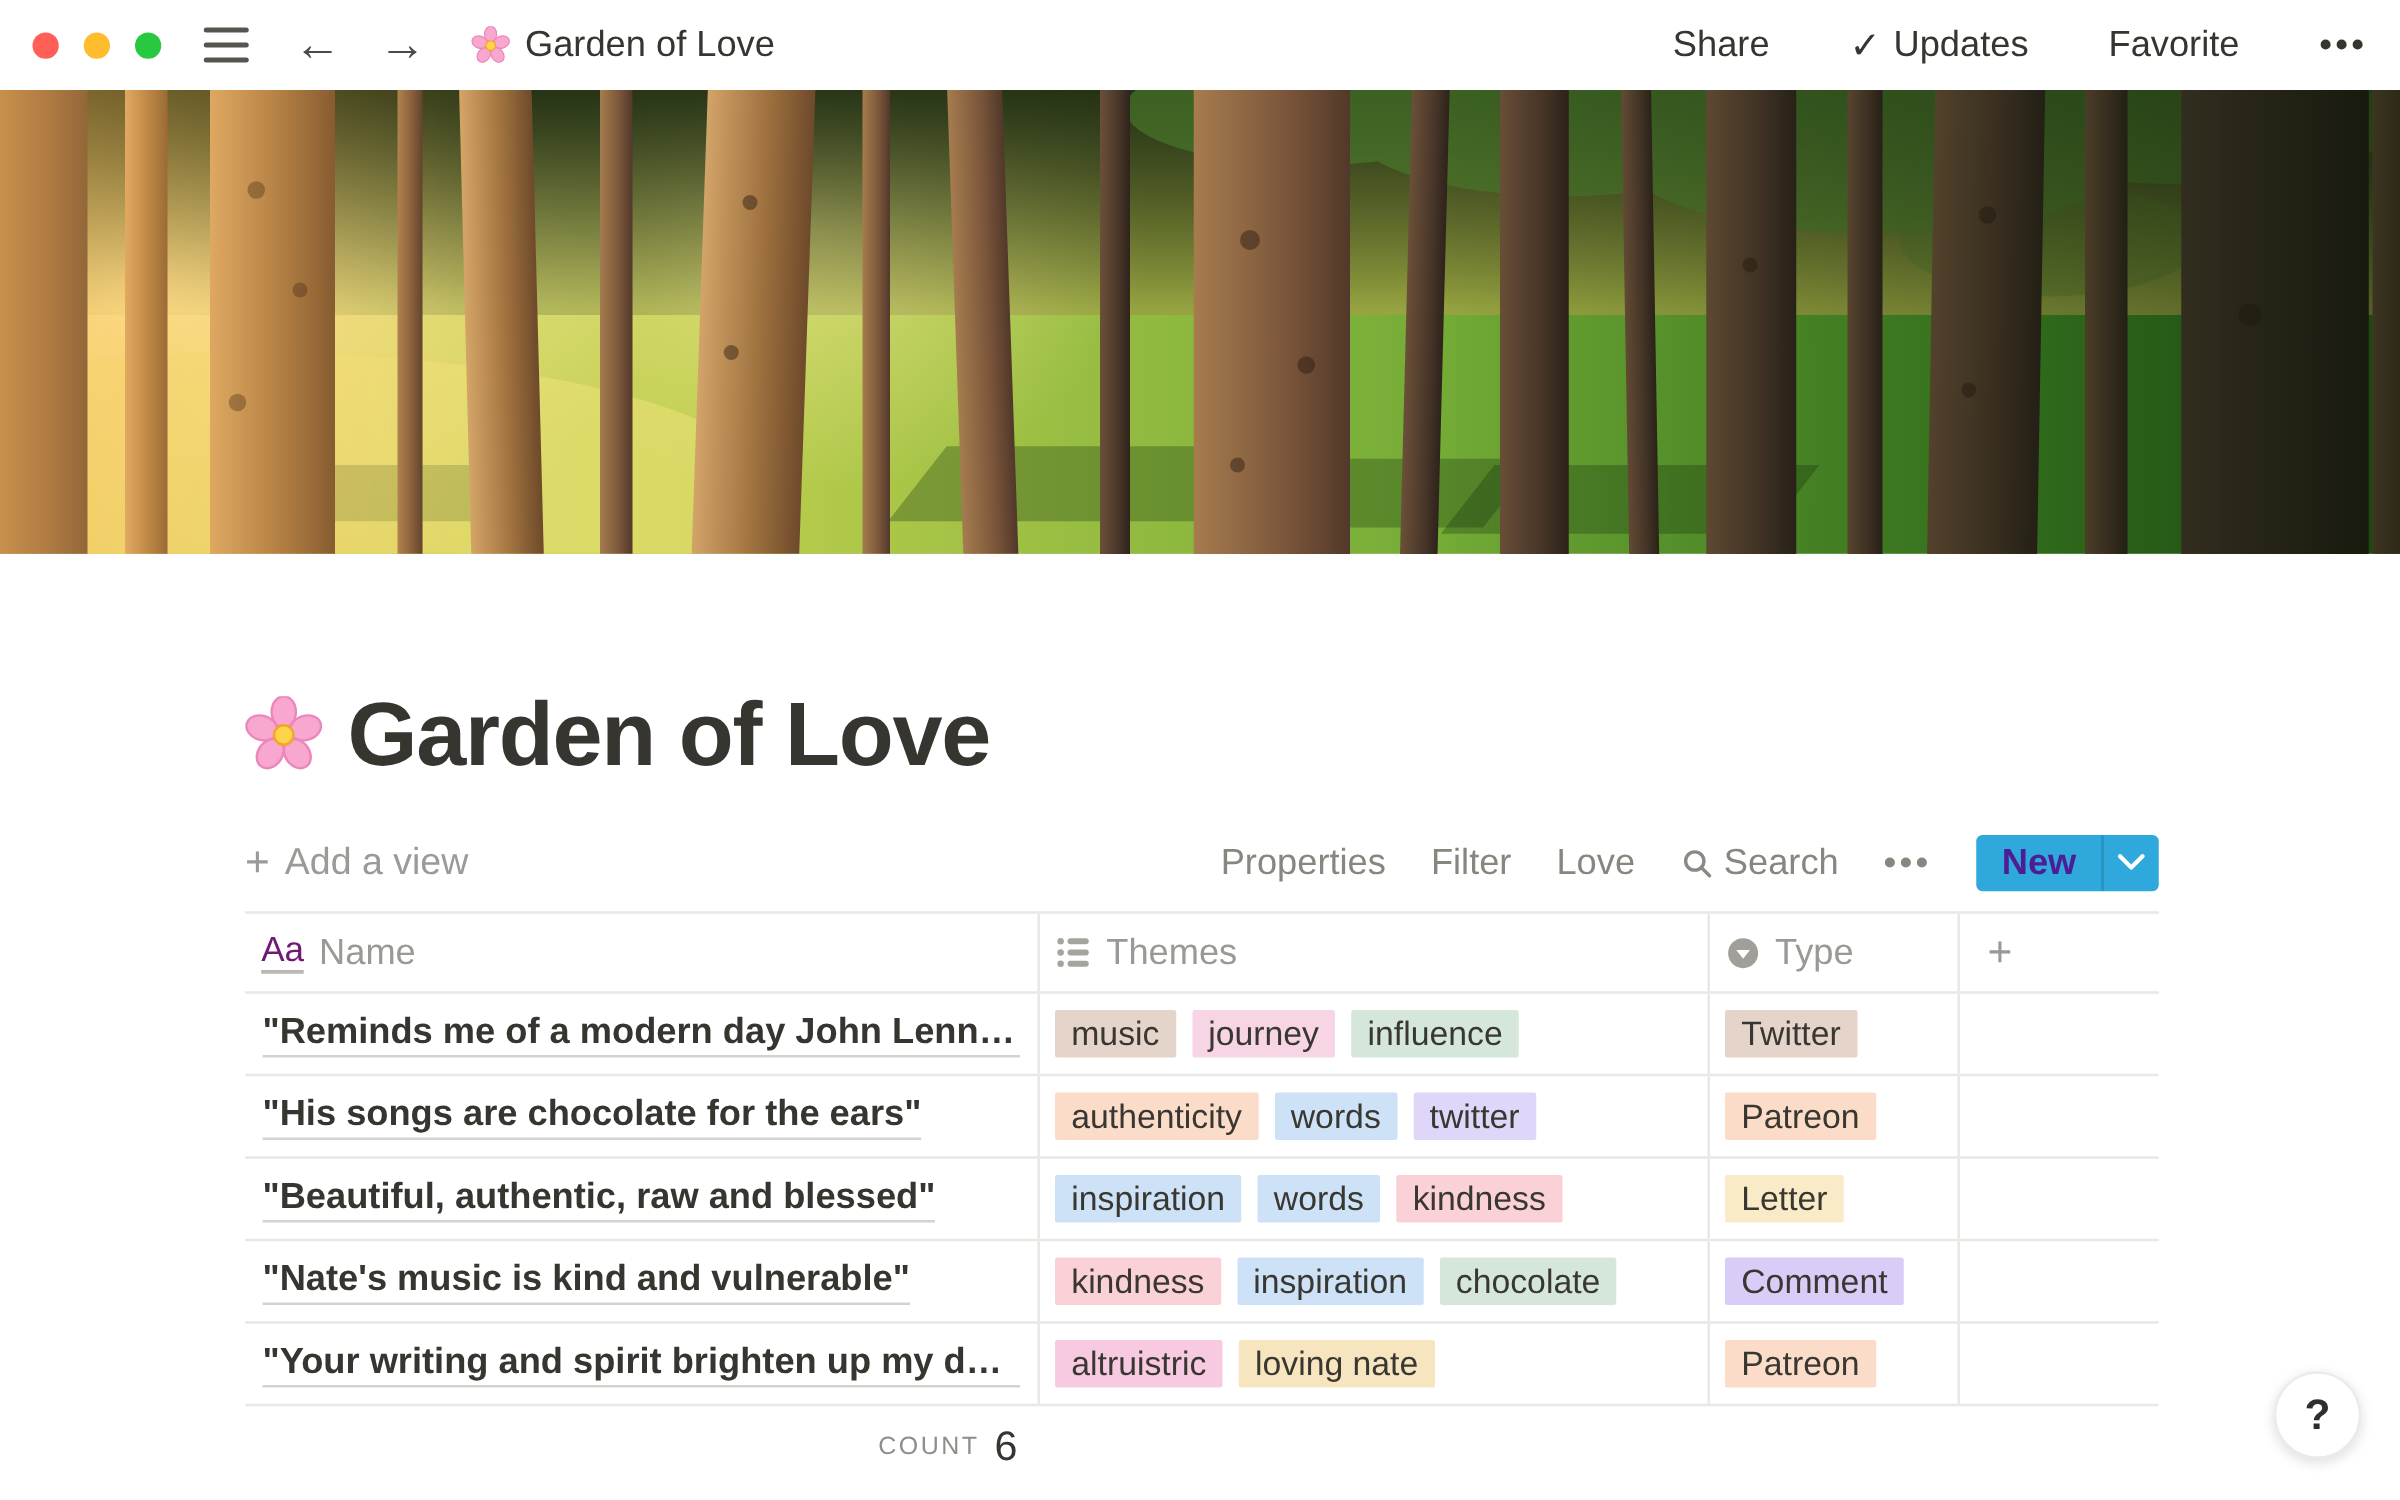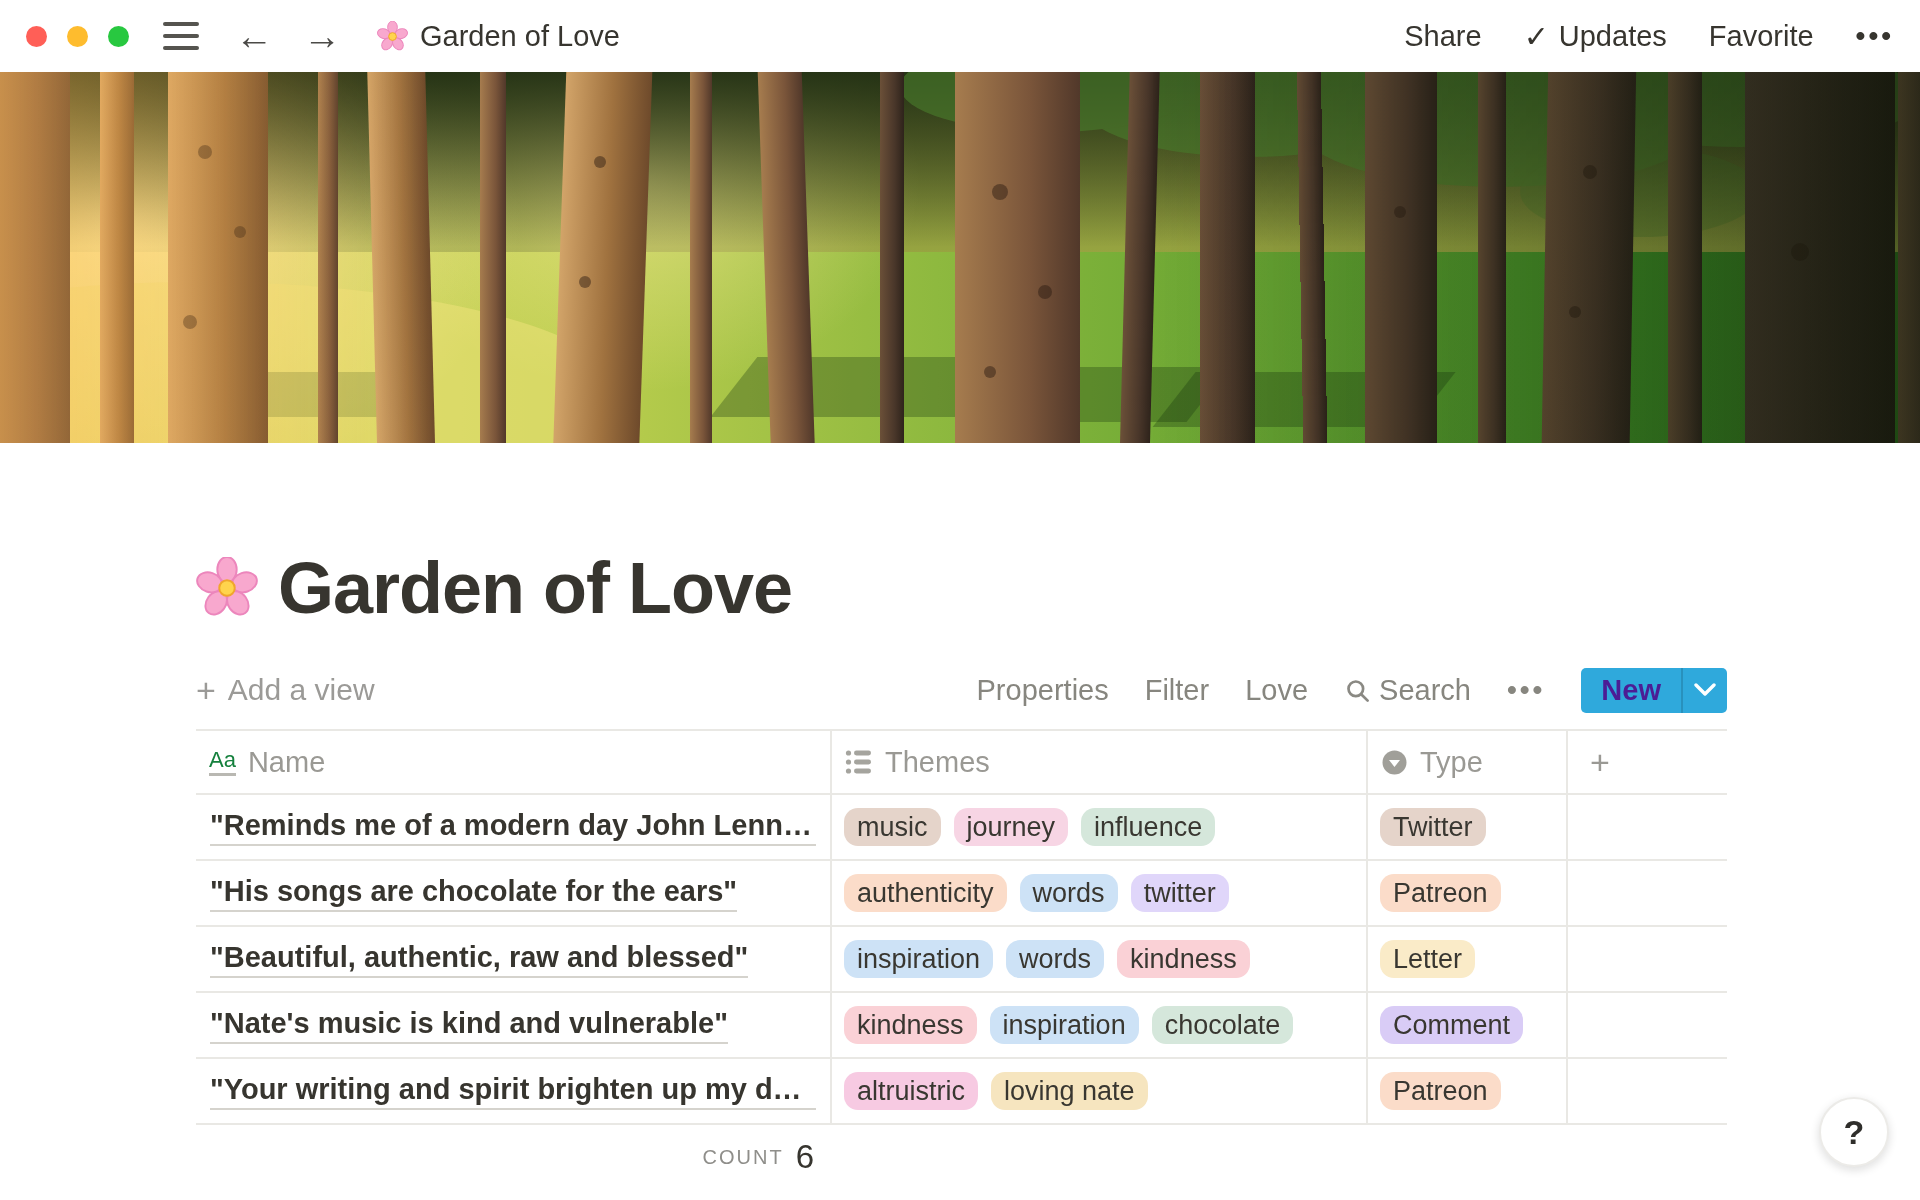--- a/index.html
+++ b/index.html
@@ -14,7 +14,7 @@
   .navarrow{font-size:38px;color:#4B4A47;margin-right:30px;cursor:pointer;line-height:1;}
   .crumb{display:flex;align-items:center;gap:12px;margin-left:6px;}
   .crumb .ttl{font-size:29px;}
-  .topbar-right{margin-left:auto;display:flex;align-items:center;gap:42px;font-size:29px;}
+  .topbar-right{margin-left:auto;display:flex;align-items:center;gap:64px;font-size:29px;}
   .tb-item{display:flex;align-items:center;gap:10px;cursor:pointer;}
   .checkglyph{font-size:30px;color:#37352F;}
   .dots{letter-spacing:3px;font-size:28px;font-weight:bold;}

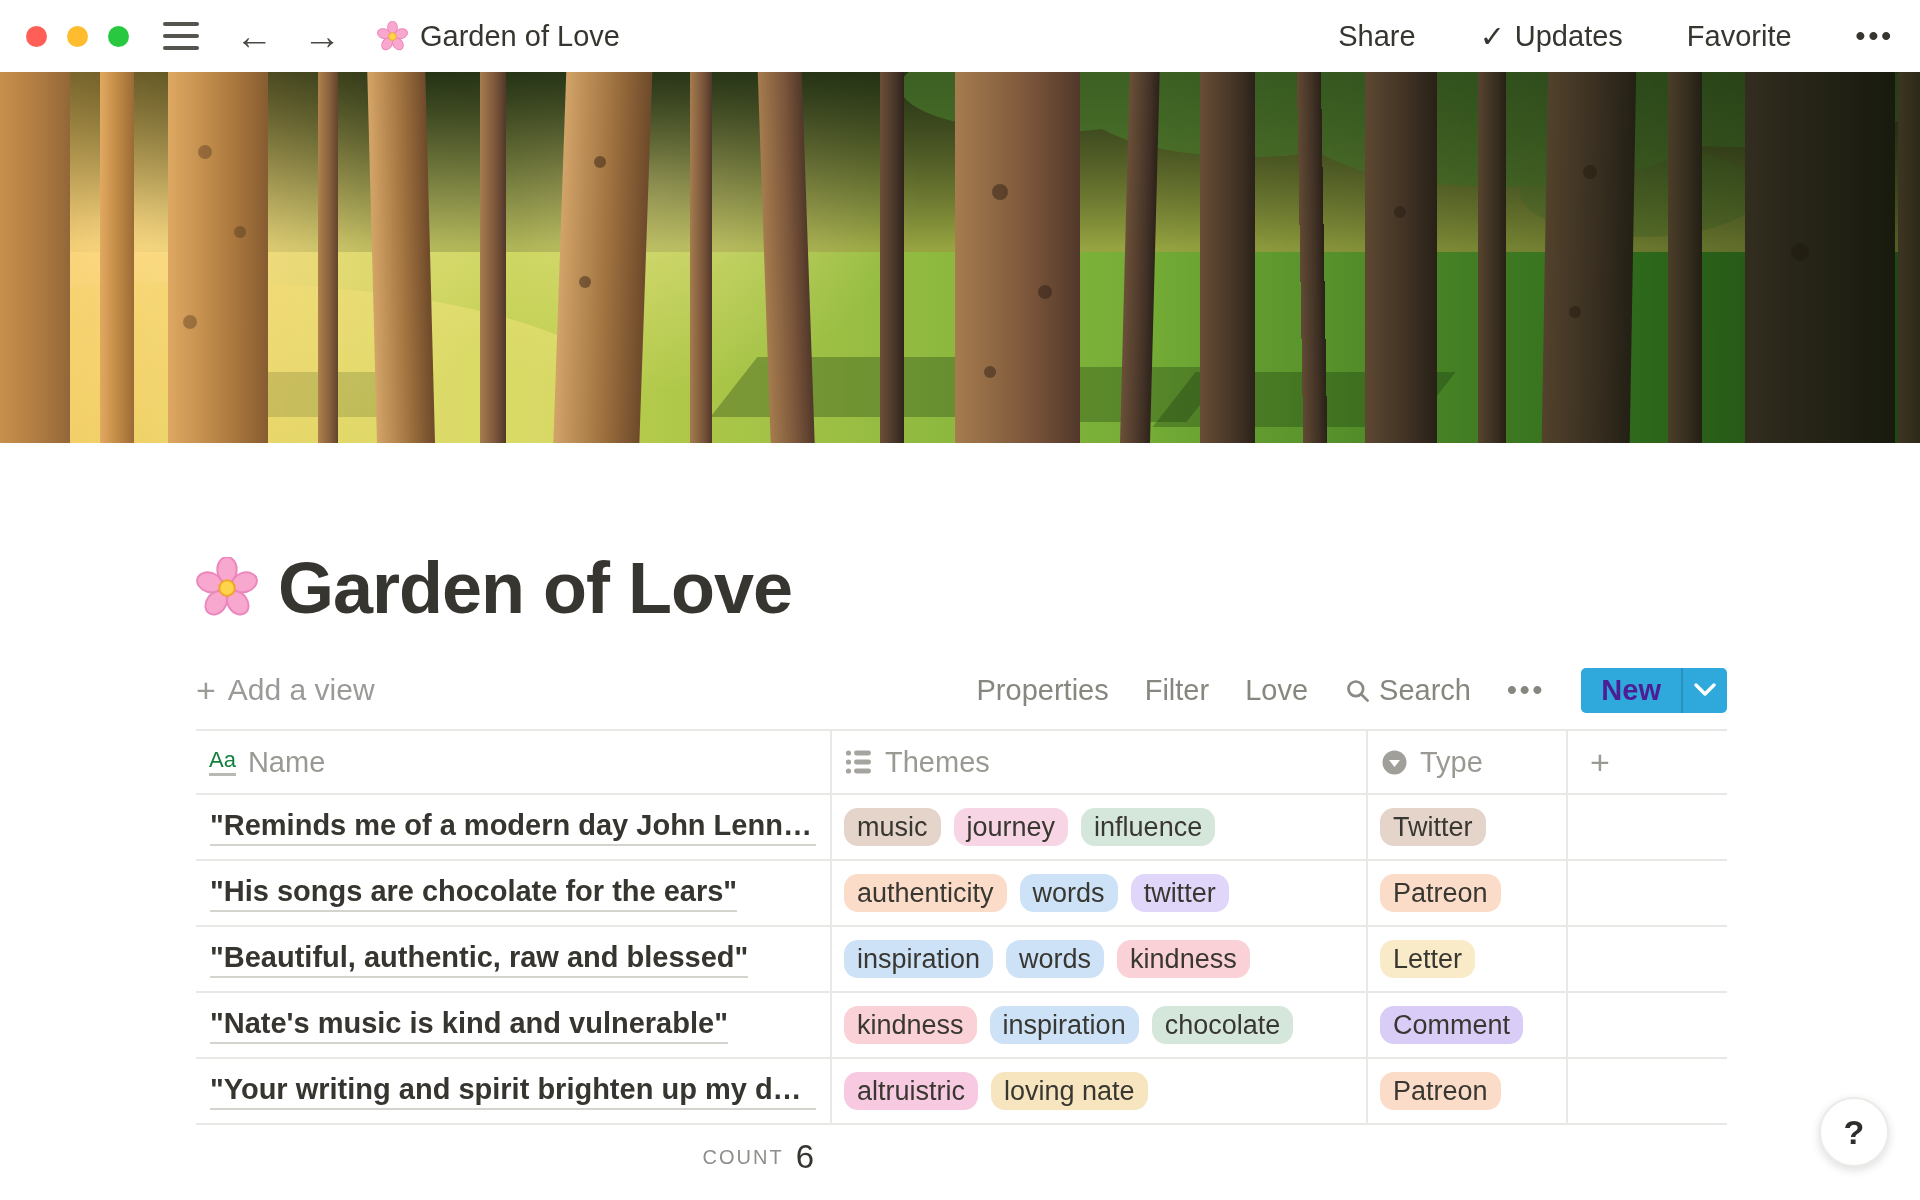--- a/index.html
+++ b/index.html
@@ -40,7 +40,7 @@
   .cell{display:flex;align-items:center;min-width:0;}
   .cell.c2,.cell.c3,.cell.c4{border-left:2px solid #E9E8E4;}
   .hcell{gap:12px;padding-left:13px;cursor:pointer;}
-  .aa-icon{font-size:22px;color:#15803d;border-bottom:3px solid #B9B8B2;line-height:1.05;padding-bottom:1px;}
+  .aa-icon{font-size:28px;color:#701a75;border-bottom:3px solid #B9B8B2;line-height:1.05;padding-bottom:1px;}
   .plus-col{font-size:34px;color:#9A9994;padding-left:22px;cursor:pointer;}
   .name-cell{padding:0 14px;}
   .row-link{font-size:29px;font-weight:bold;color:#37352F;white-space:nowrap;overflow:hidden;text-overflow:ellipsis;

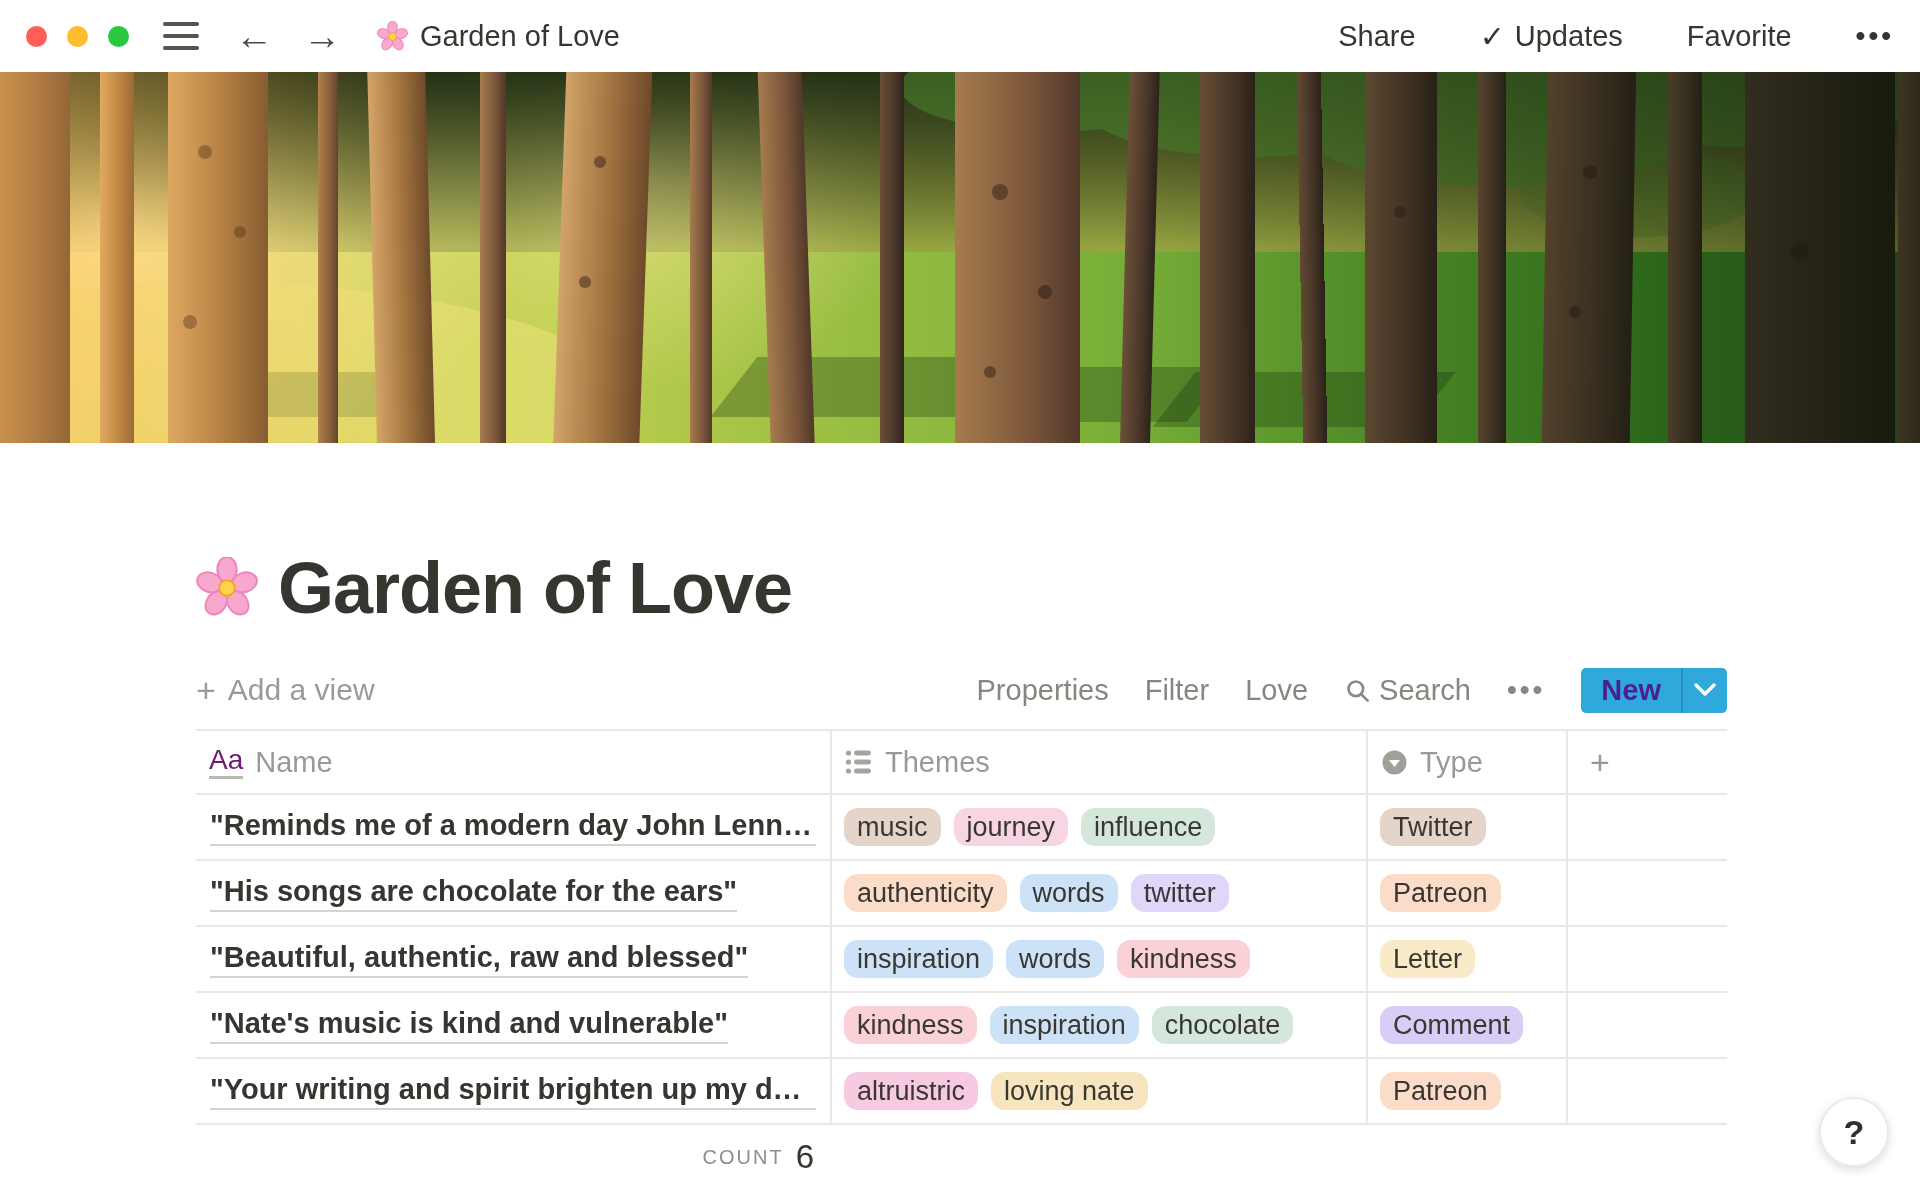--- a/index.html
+++ b/index.html
@@ -46,7 +46,7 @@
   .row-link{font-size:29px;font-weight:bold;color:#37352F;white-space:nowrap;overflow:hidden;text-overflow:ellipsis;
     border-bottom:2px solid #D5D3CD;padding-bottom:2px;cursor:pointer;}
   .tags-cell{padding:0 12px;gap:13px;}
-  .tag{display:inline-flex;align-items:center;height:38px;padding:0 13px;border-radius:14px;font-size:27px;
+  .tag{display:inline-flex;align-items:center;height:38px;padding:0 13px;border-radius:2px;font-size:27px;
     color:#393731;white-space:nowrap;}
   .tag[data-color="brown"]{background:#E5D4CA}
   .tag[data-color="pink"]{background:#F7D5E4}

